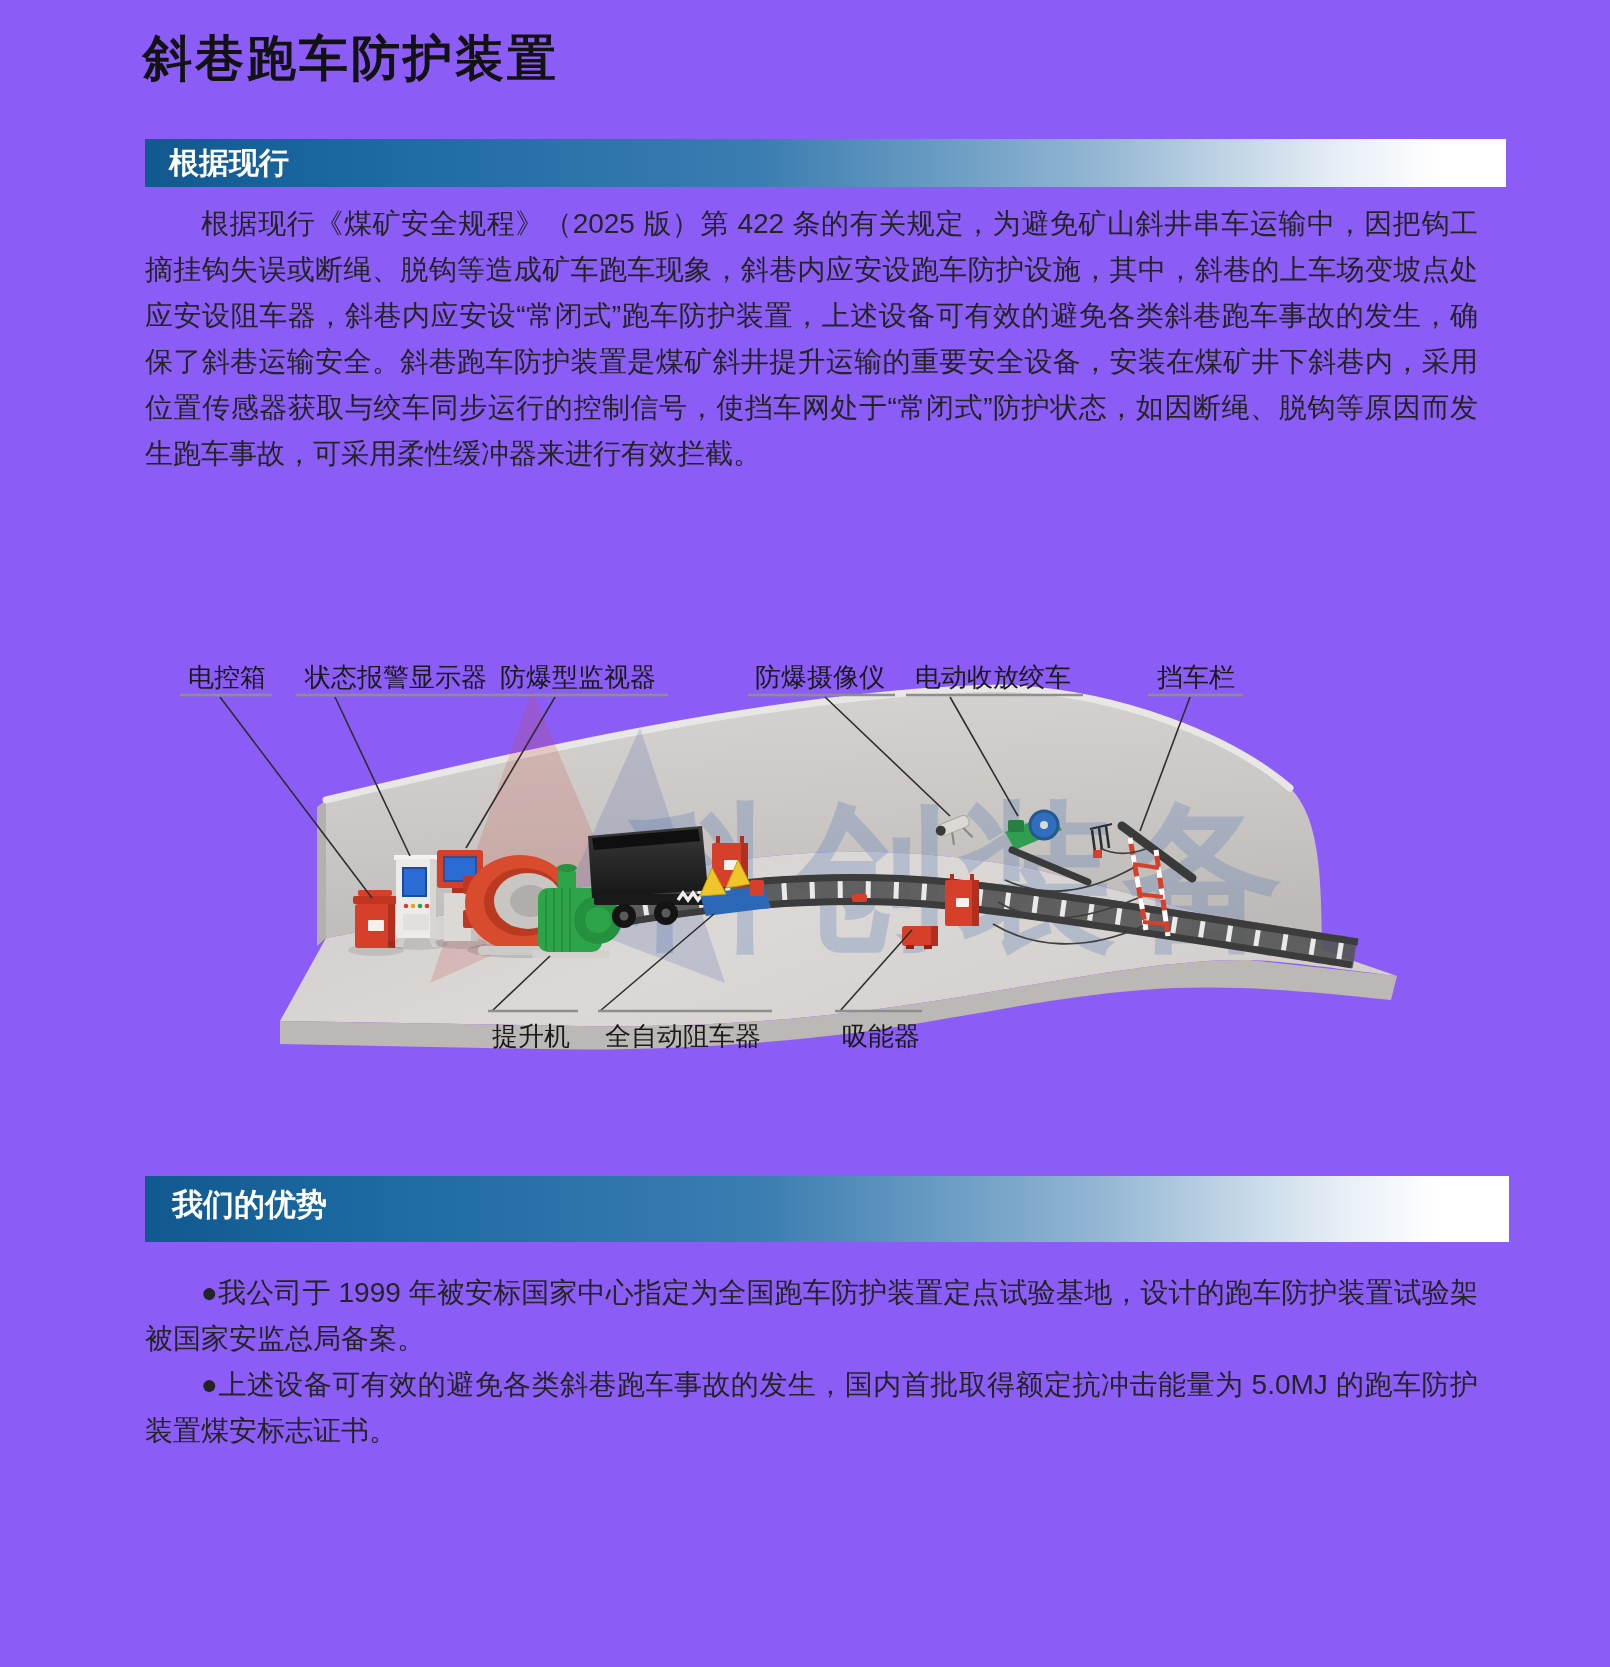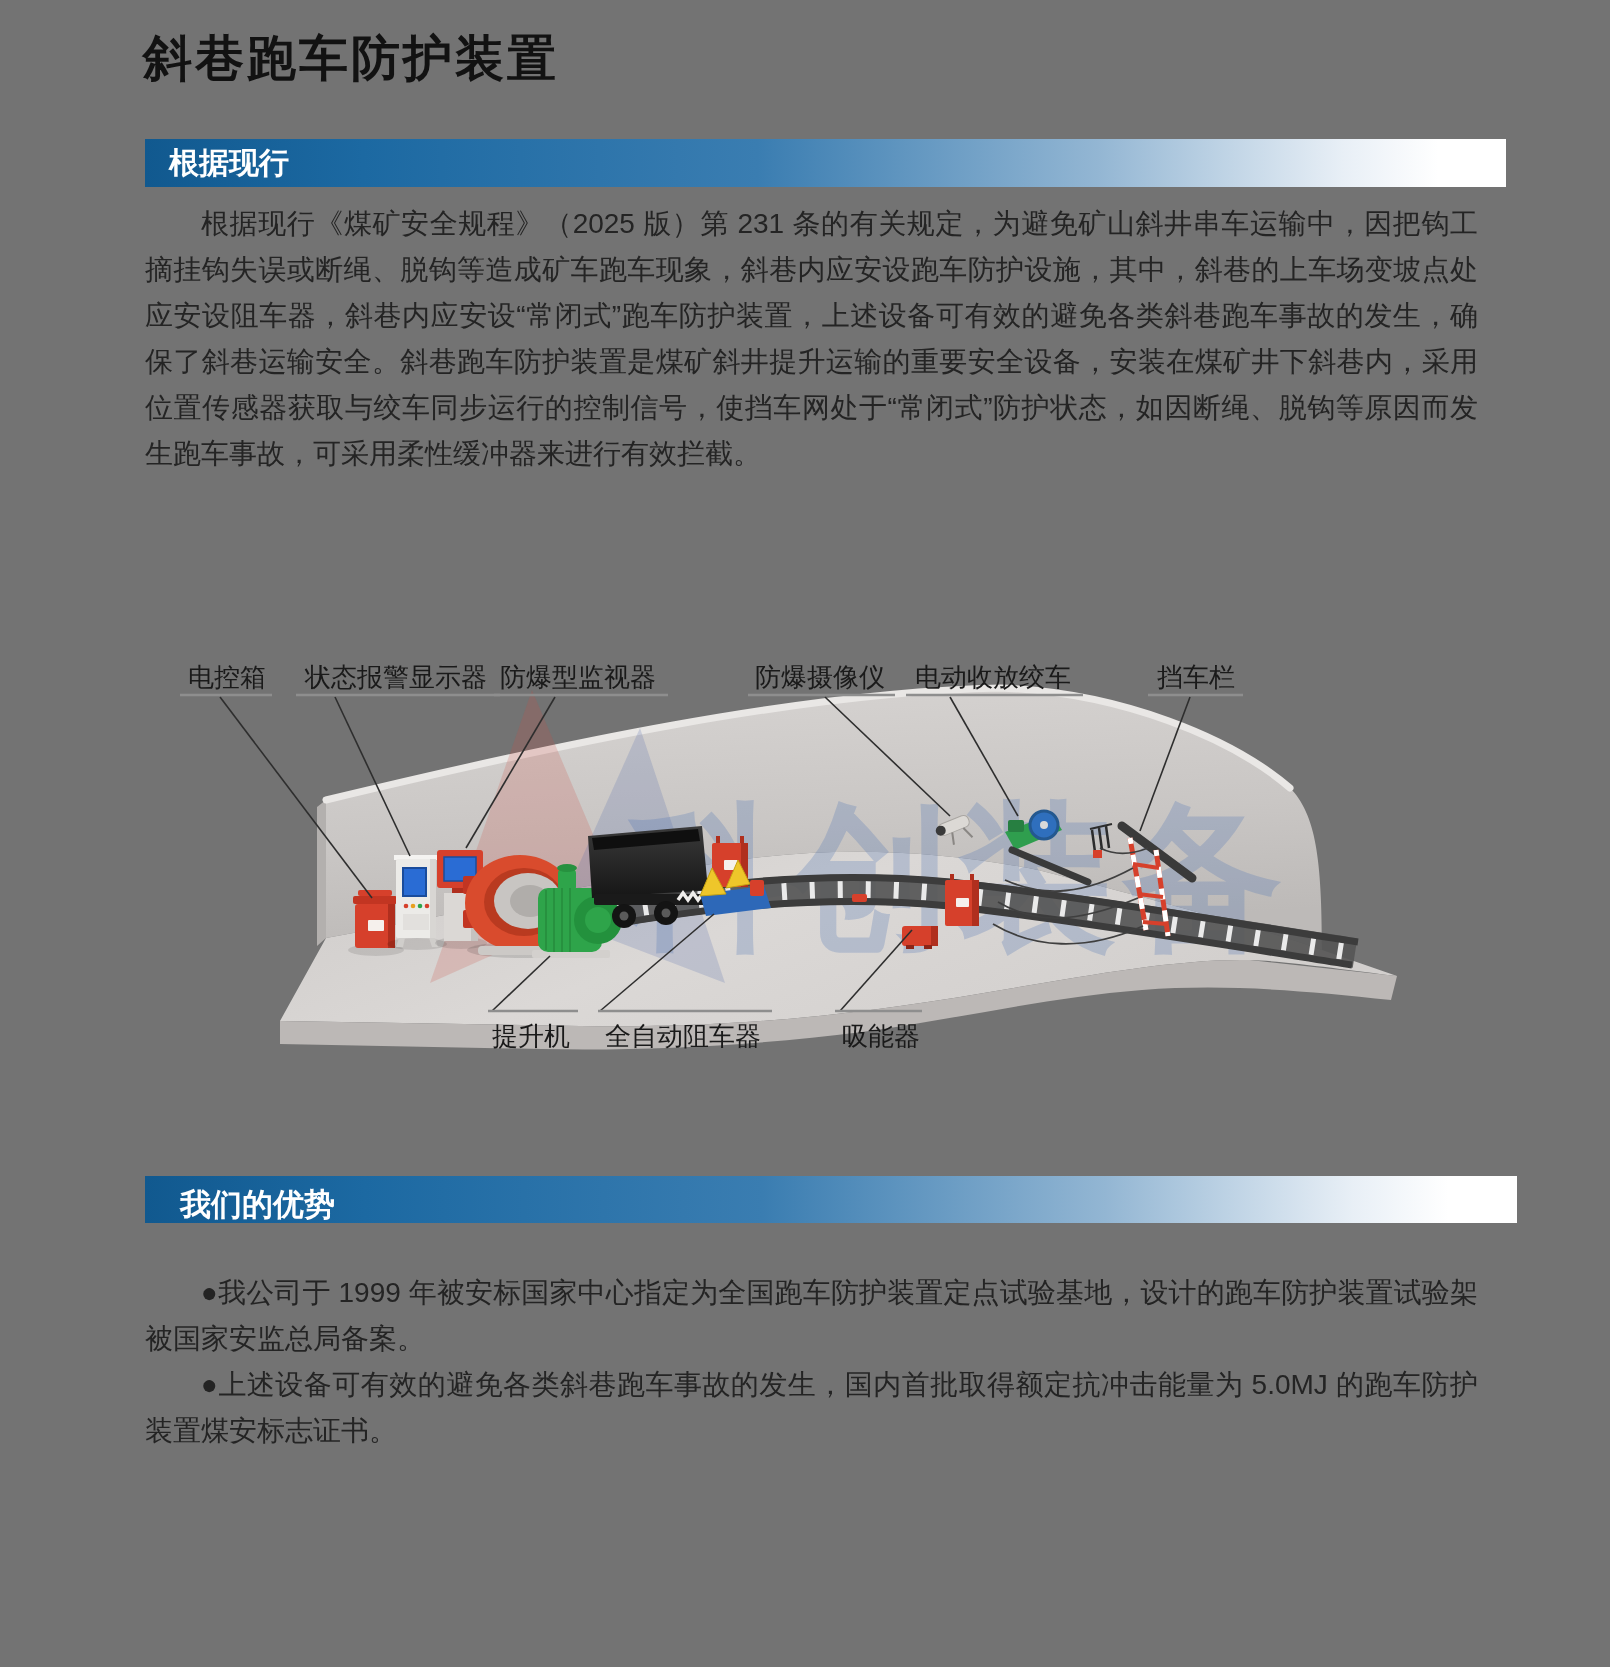--- a/index.html
+++ b/index.html
@@ -4,7 +4,7 @@
 <style>
   html,body{margin:0;padding:0;background:#ffffff;}
   .page{
-    position:relative;width:1610px;height:1667px;background:#737373;overflow:hidden;
+    position:relative;width:1610px;height:1667px;background:#8b5cf6;overflow:hidden;
     font-family:"Liberation Sans","DejaVu Sans",sans-serif;color:#1c1c1c;text-decoration:underline;
   }
   .doc-title{

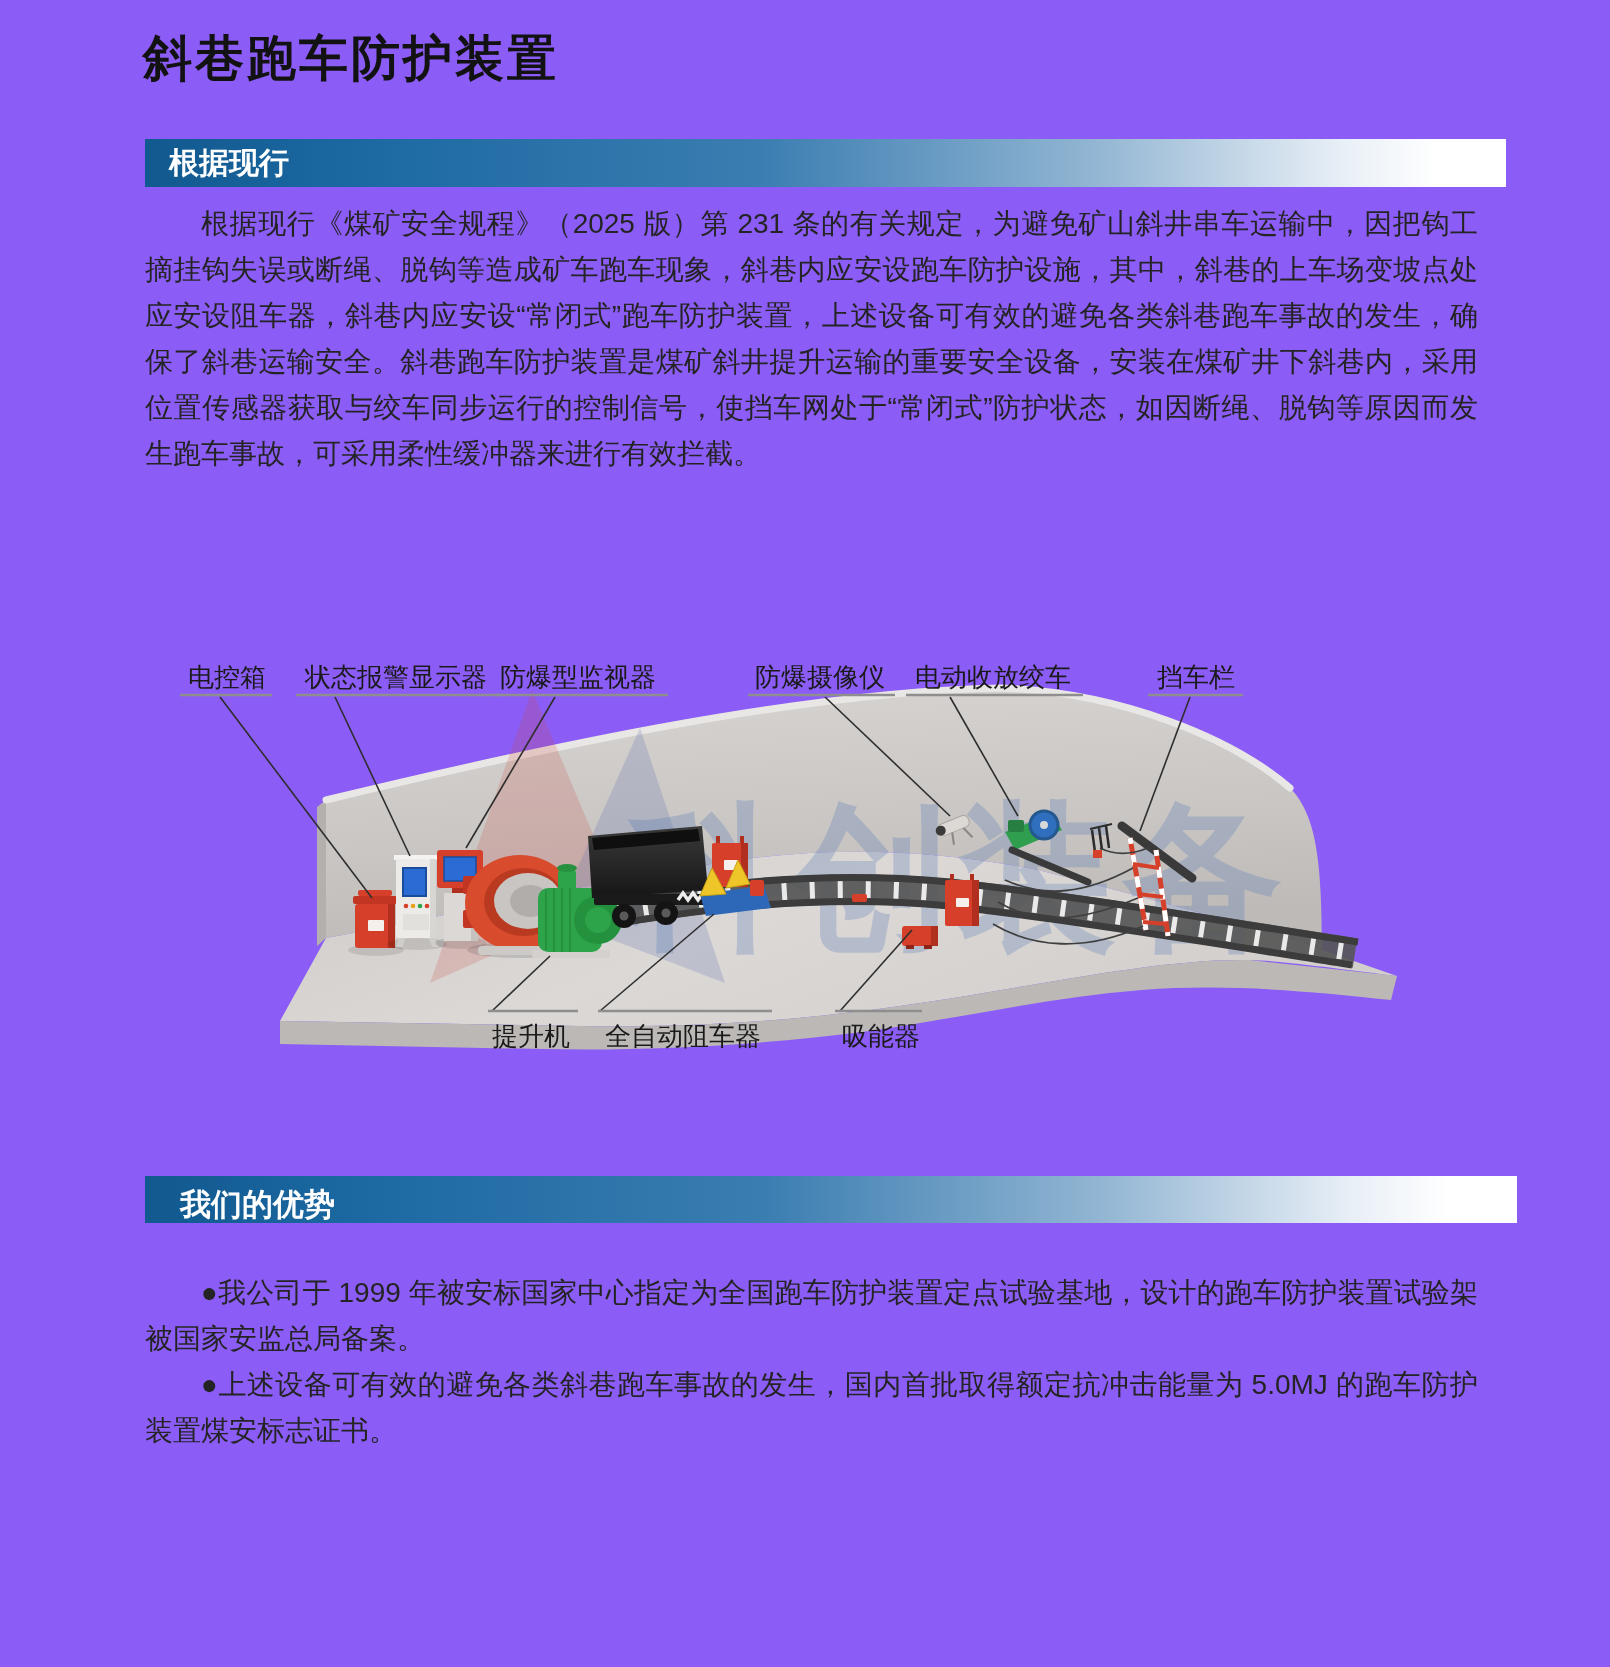--- a/index.html
+++ b/index.html
@@ -47,7 +47,7 @@
   <div class="banner banner-1">根据现行</div>
 
   <div class="bodytext intro-text">
-    <p>根据现行《煤矿安全规程》（2025 版）第 231 条的有关规定，为避免矿山斜井串车运输中，因把钩工摘挂钩失误或断绳、脱钩等造成矿车跑车现象，斜巷内应安设跑车防护设施，其中，斜巷的上车场变坡点处应安设阻车器，斜巷内应安设“常闭式”跑车防护装置，上述设备可有效的避免各类斜巷跑车事故的发生，确保了斜巷运输安全。斜巷跑车防护装置是煤矿斜井提升运输的重要安全设备，安装在煤矿井下斜巷内，采用位置传感器获取与绞车同步运行的控制信号，使挡车网处于“常闭式”防护状态，如因断绳、脱钩等原因而发生跑车事故，可采用柔性缓冲器来进行有效拦截。</p>
+    <p>根据现行《煤矿安全规程》（2025 版）第 422 条的有关规定，为避免矿山斜井串车运输中，因把钩工摘挂钩失误或断绳、脱钩等造成矿车跑车现象，斜巷内应安设跑车防护设施，其中，斜巷的上车场变坡点处应安设阻车器，斜巷内应安设“常闭式”跑车防护装置，上述设备可有效的避免各类斜巷跑车事故的发生，确保了斜巷运输安全。斜巷跑车防护装置是煤矿斜井提升运输的重要安全设备，安装在煤矿井下斜巷内，采用位置传感器获取与绞车同步运行的控制信号，使挡车网处于“常闭式”防护状态，如因断绳、脱钩等原因而发生跑车事故，可采用柔性缓冲器来进行有效拦截。</p>
   </div>
 
   <div class="diagram">

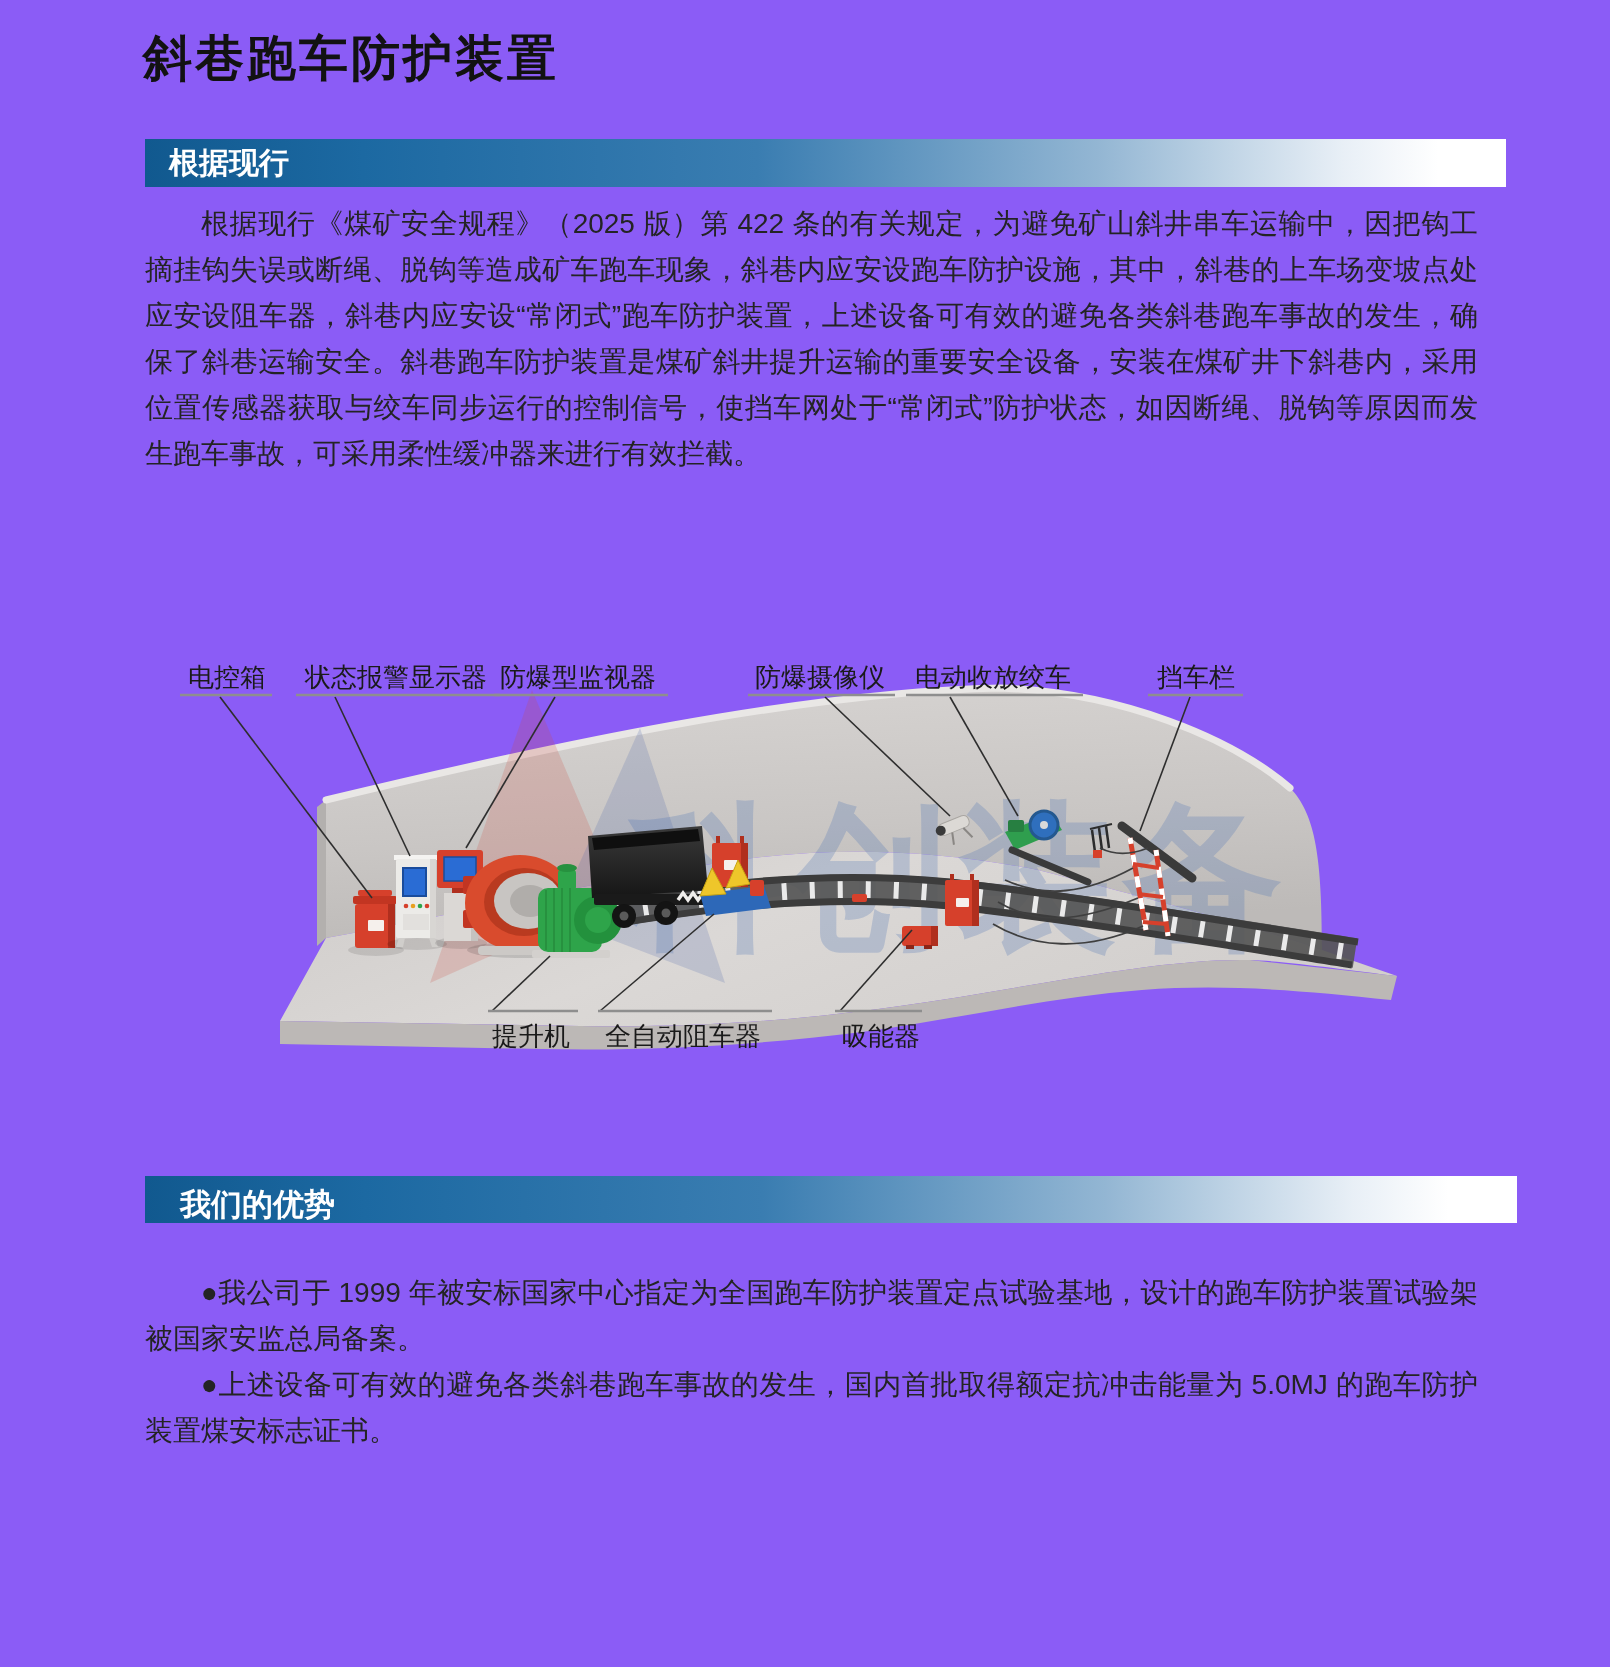--- a/index.html
+++ b/index.html
@@ -16,7 +16,7 @@
     background:linear-gradient(90deg,#11598f 0%,#1c69a2 16%,#3a7db1 45%,#93b6d3 70%,#e8eff6 88%,#ffffff 95%);
   }
   .banner-1{top:139px;height:48px;line-height:48px;font-size:30px;padding-left:24px;}
-  .banner-2{top:1176px;height:47px;line-height:58px;font-size:31px;padding-left:35px;}
+  .banner-2{top:1176px;height:66px;line-height:58px;font-size:31px;padding-left:27px;}
   .bodytext{
     position:absolute;left:145px;width:1333px;
     font-size:28px;line-height:46px;color:#242424;

